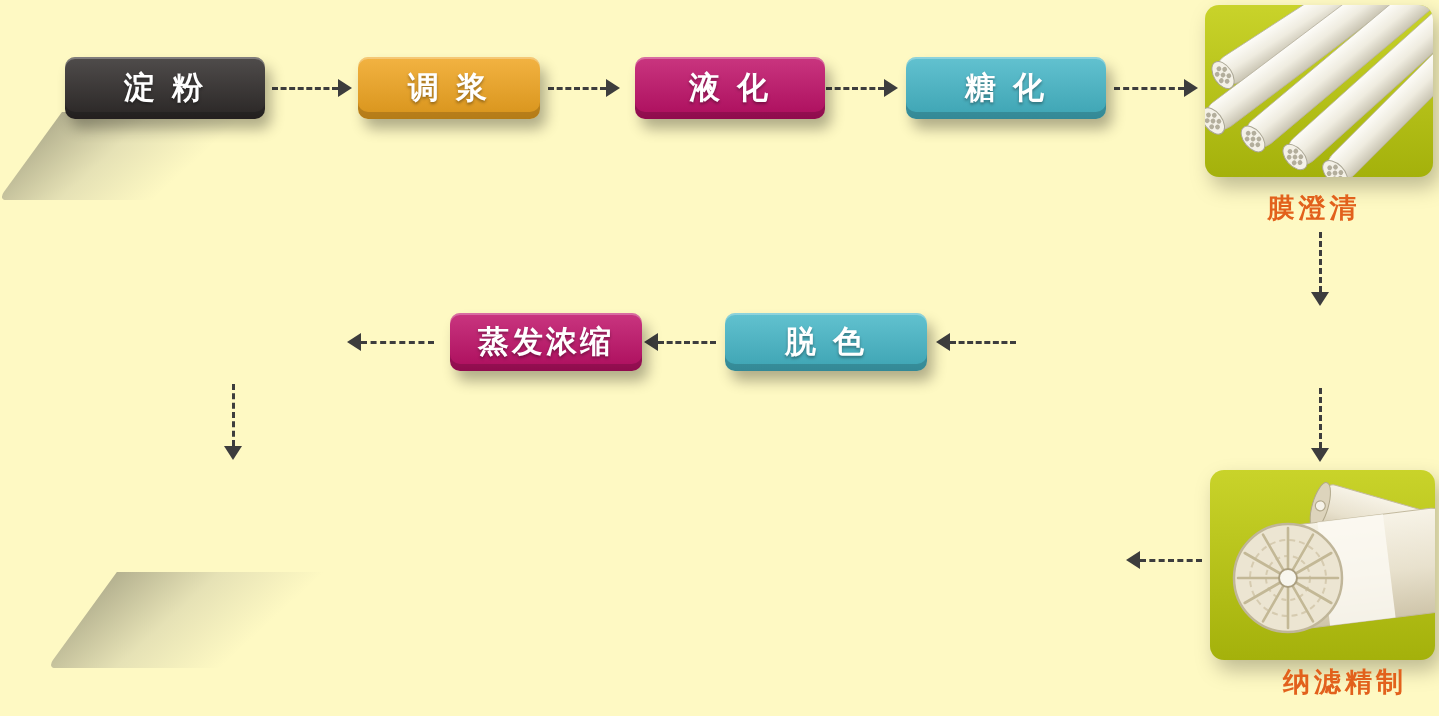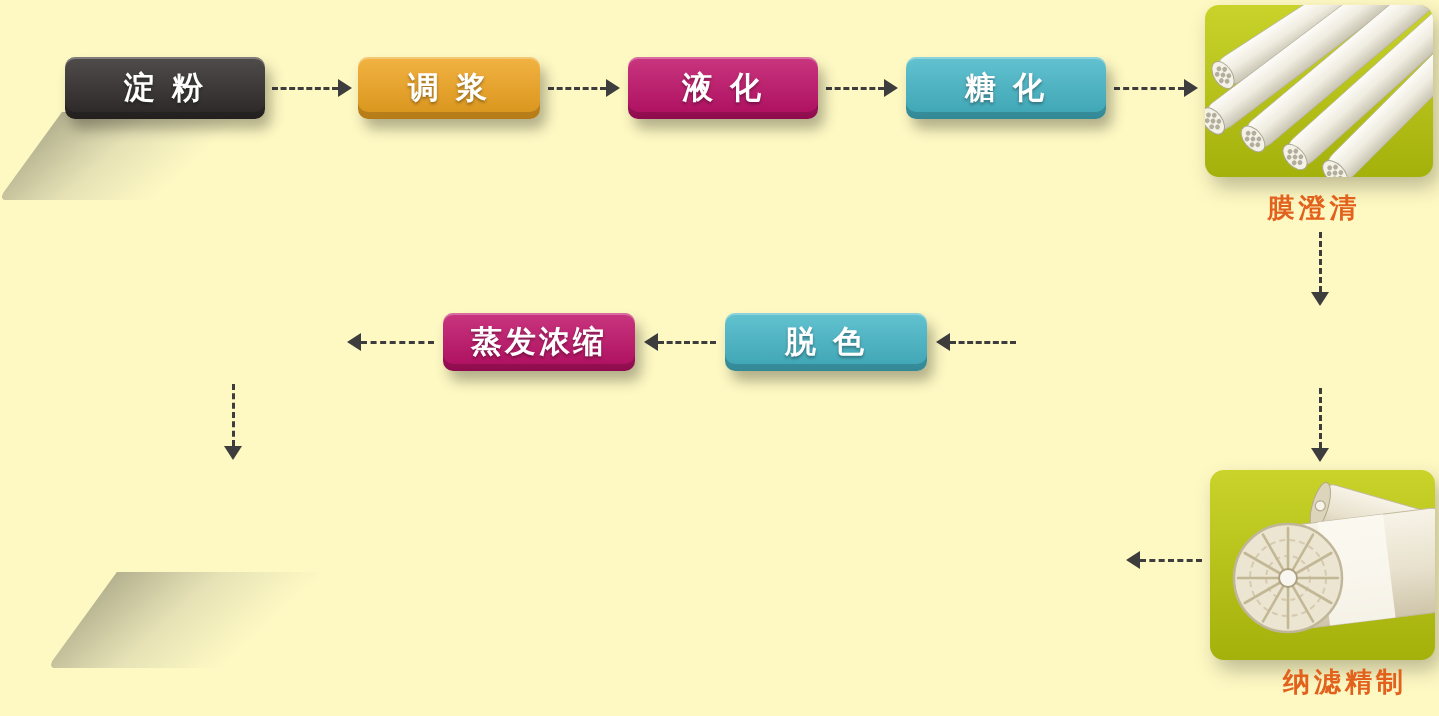--- a/index.html
+++ b/index.html
@@ -30,7 +30,7 @@
   }
   .node.c-black   { background-color: var(--black); }
   .node.c-orange  { background-color: var(--orange); }
-  .node.c-magenta { background-color: var(--magenta); }
+  .node.c-magenta { background-color: var(--magenta); margin-left: 7px; }
   .node.c-teal    { background-color: var(--teal); }
   .node.c-blue    { background-color: var(--blue); }
   .node-label {

